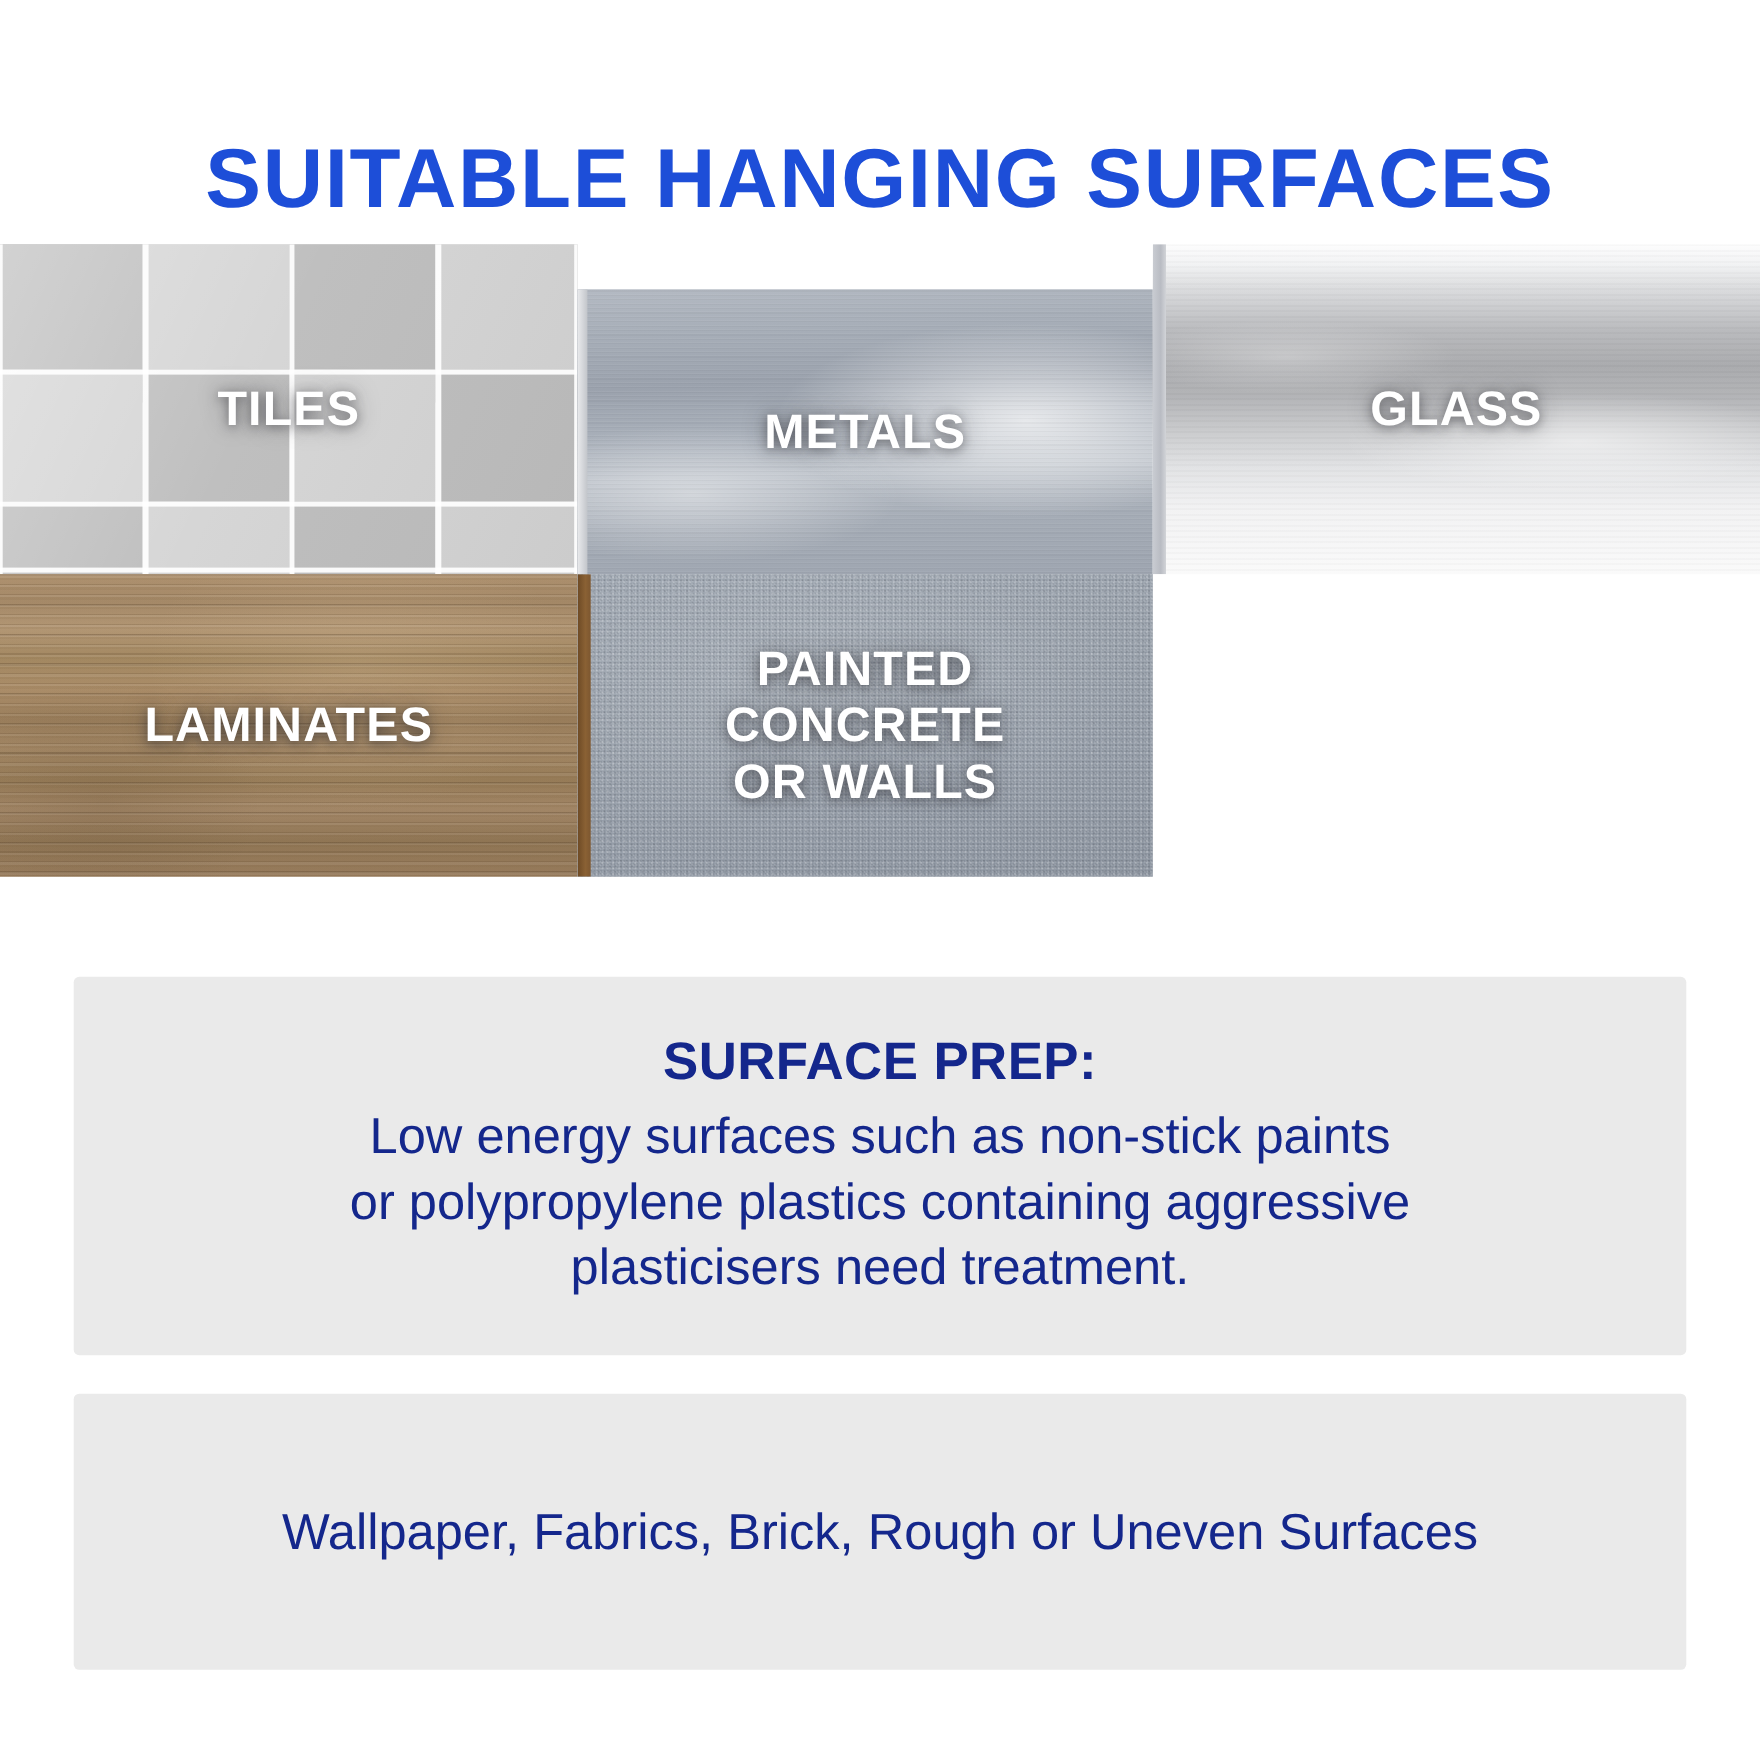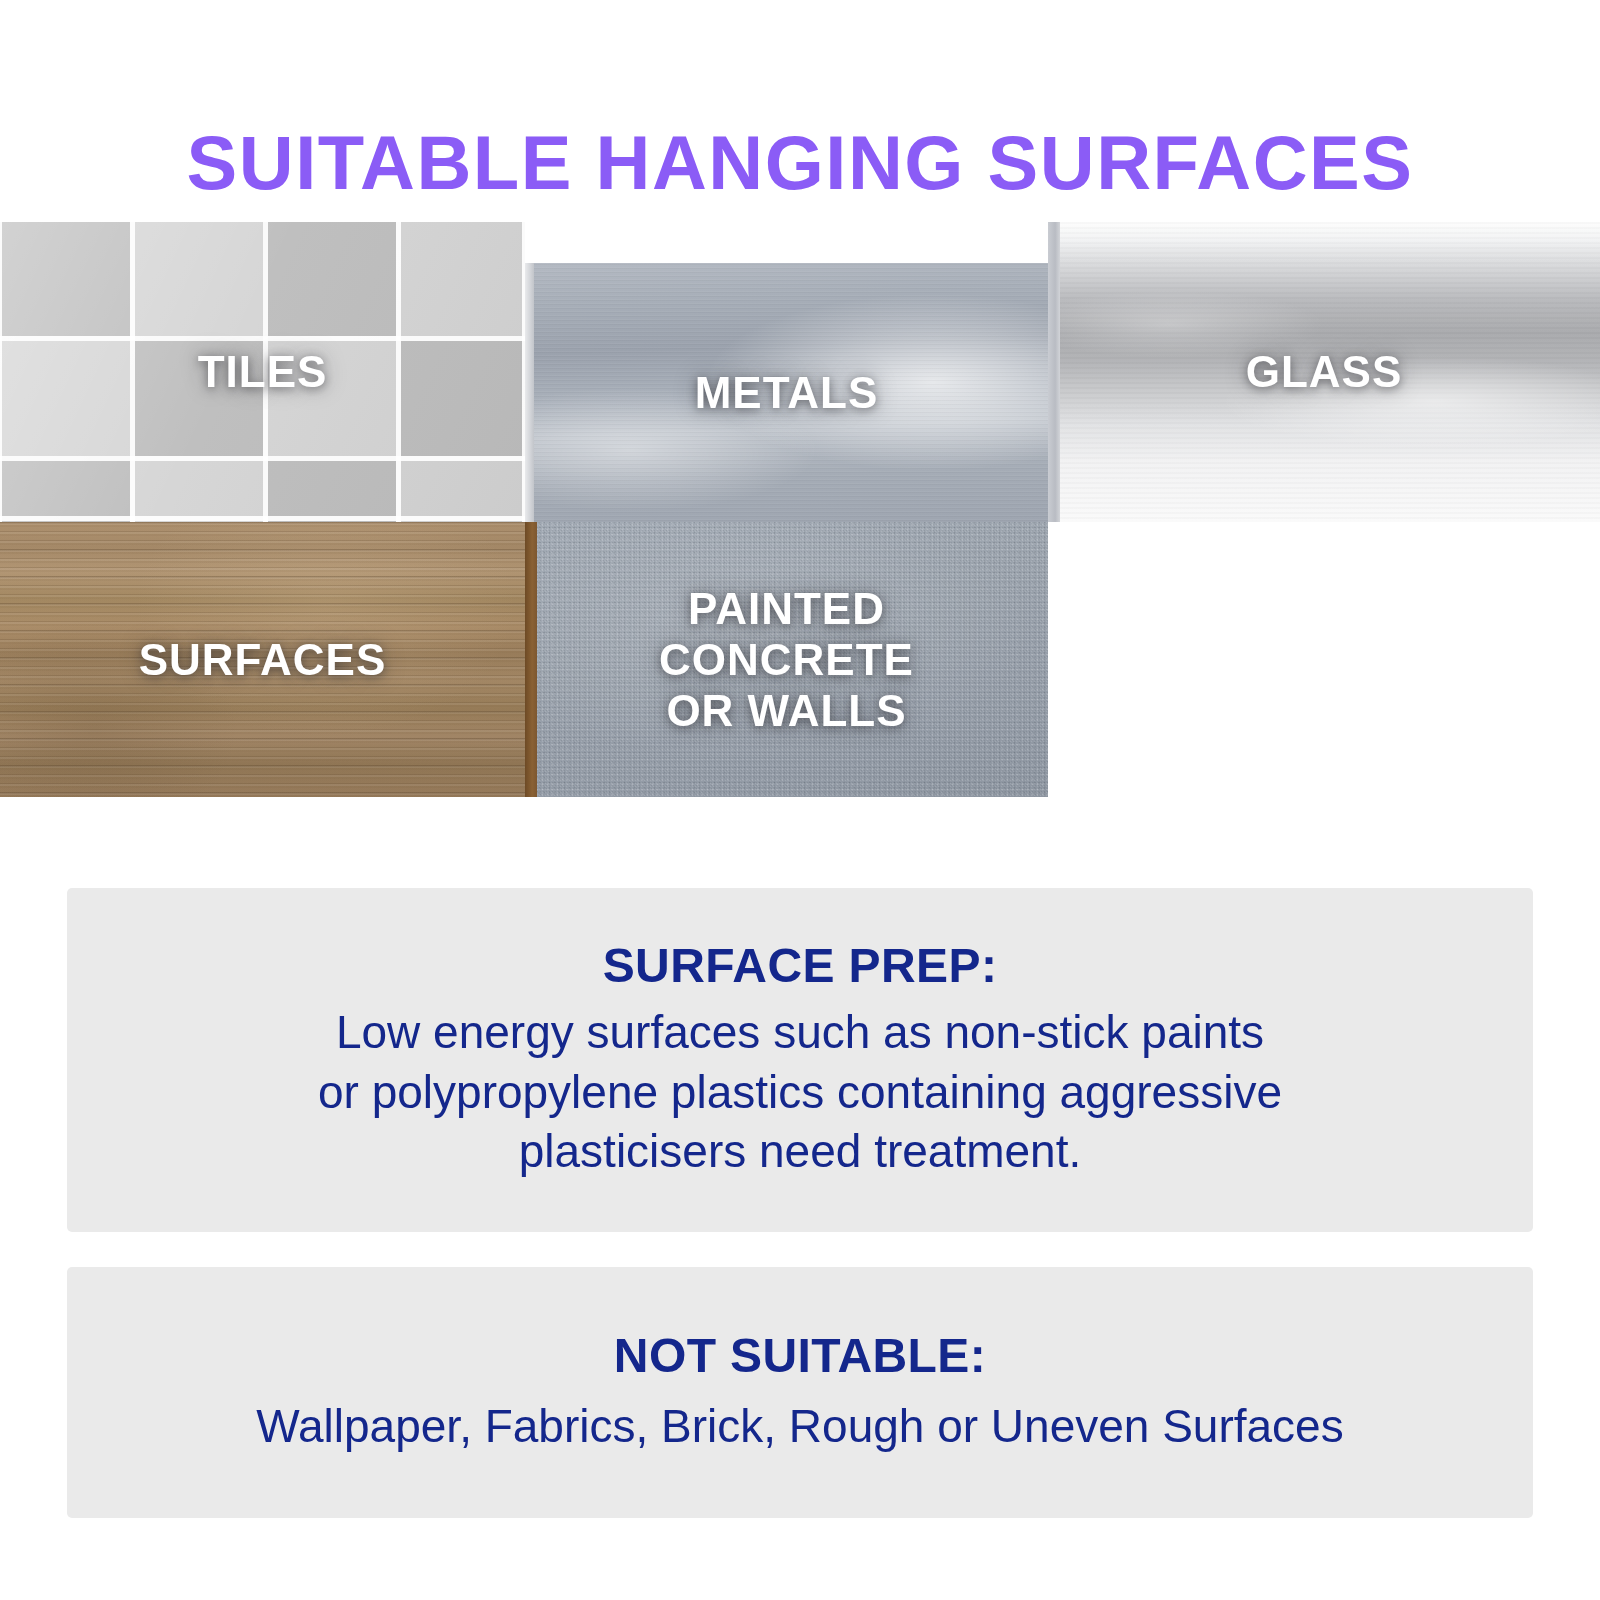--- a/index.html
+++ b/index.html
@@ -26,7 +26,7 @@
     font-size: 76px;
     font-weight: bold;
     letter-spacing: 1.5px;
-    color: #8b5cf6;
+    color: #1d4ed8;
     line-height: 1.05;
   }
 

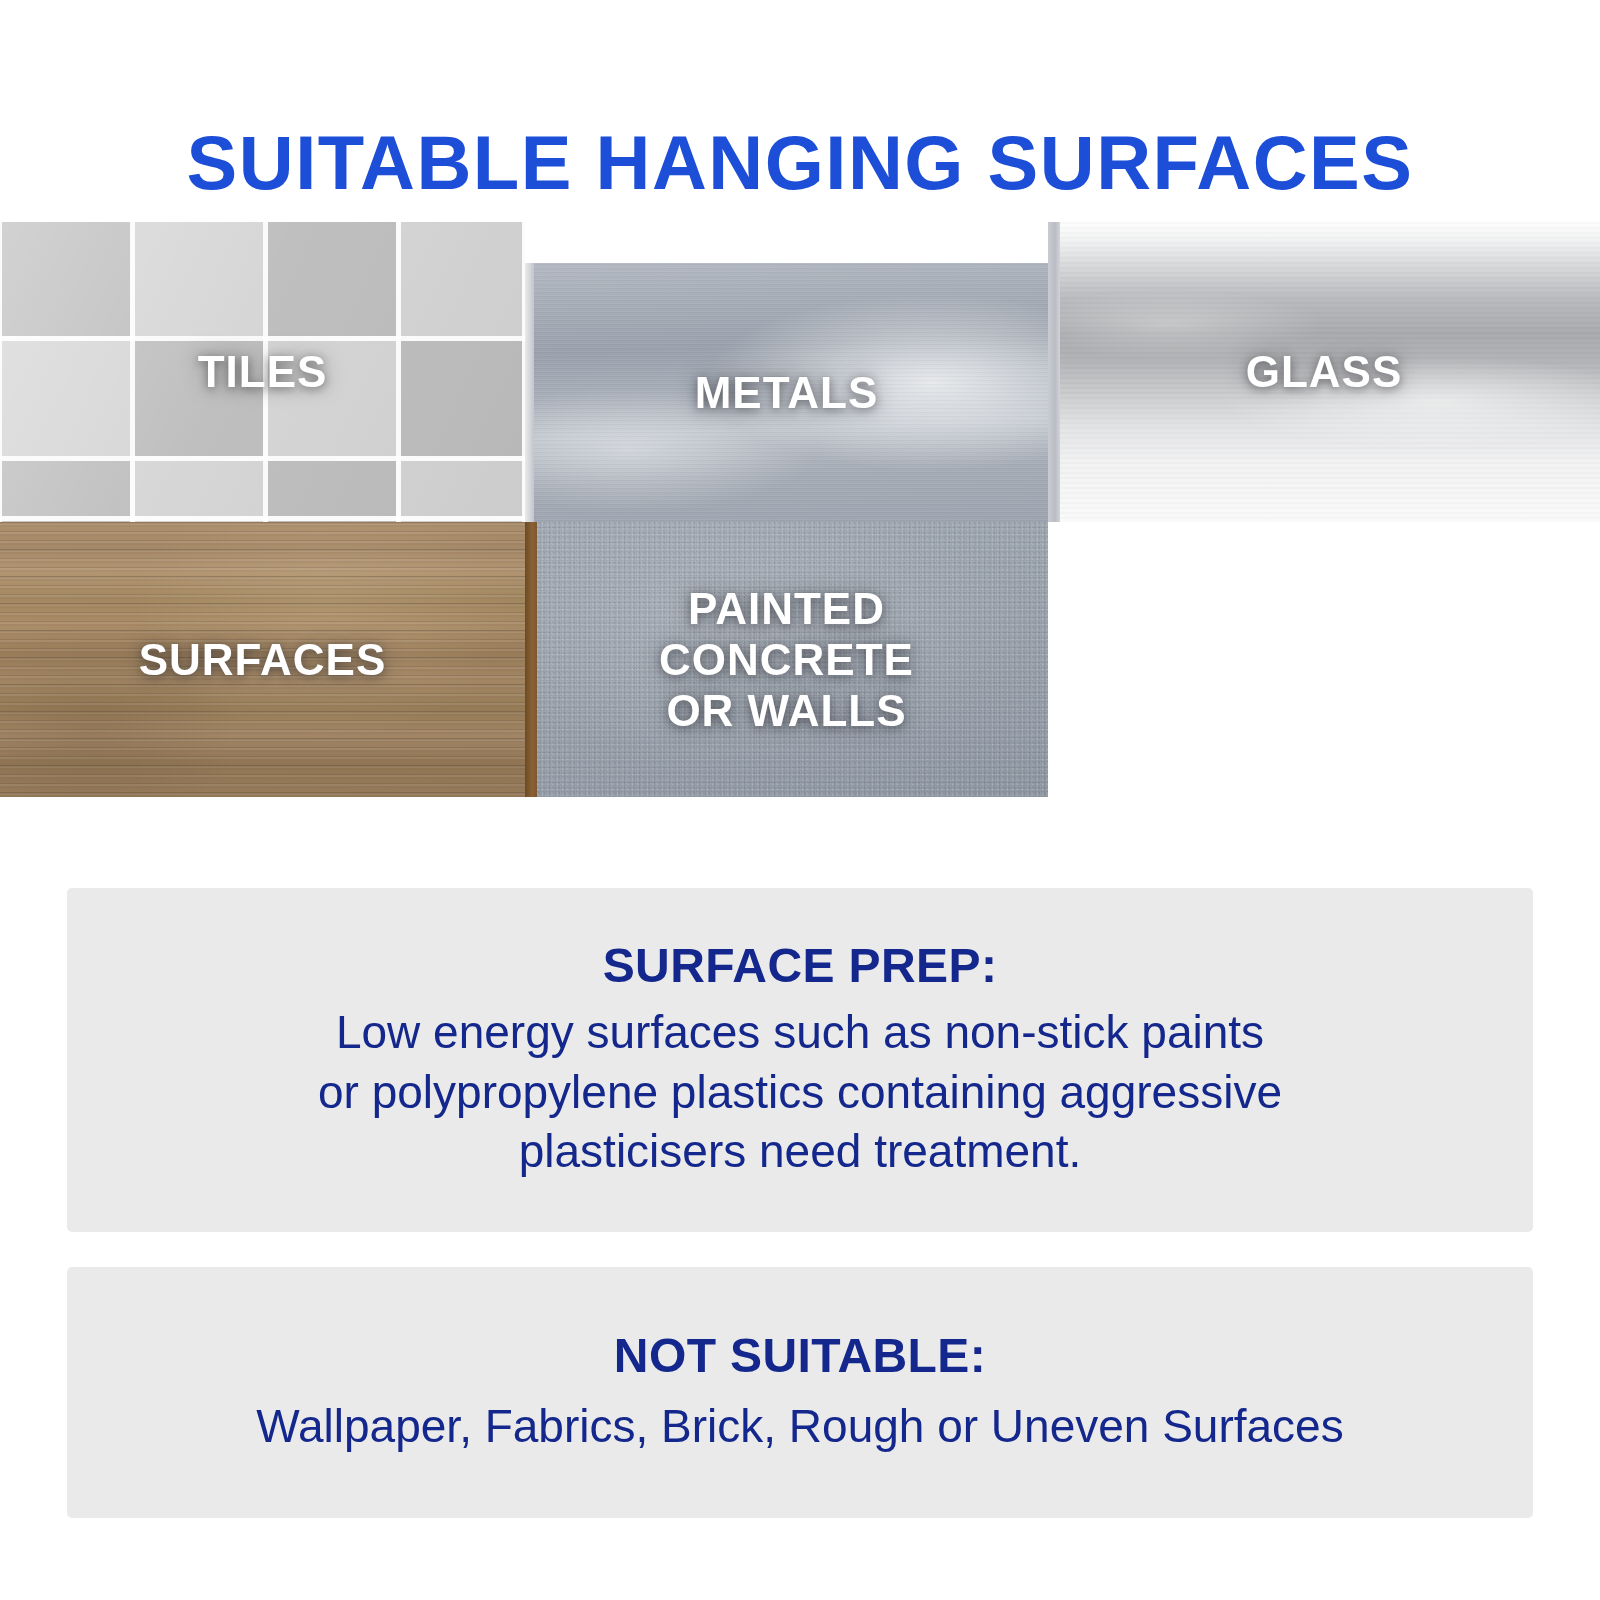--- a/index.html
+++ b/index.html
@@ -264,7 +264,7 @@
   </div>
 
   <div class="surface-cell tex-laminates">
-    <span class="surface-label">SURFACES</span>
+    <span class="surface-label">LAMINATES</span>
   </div>
 
 

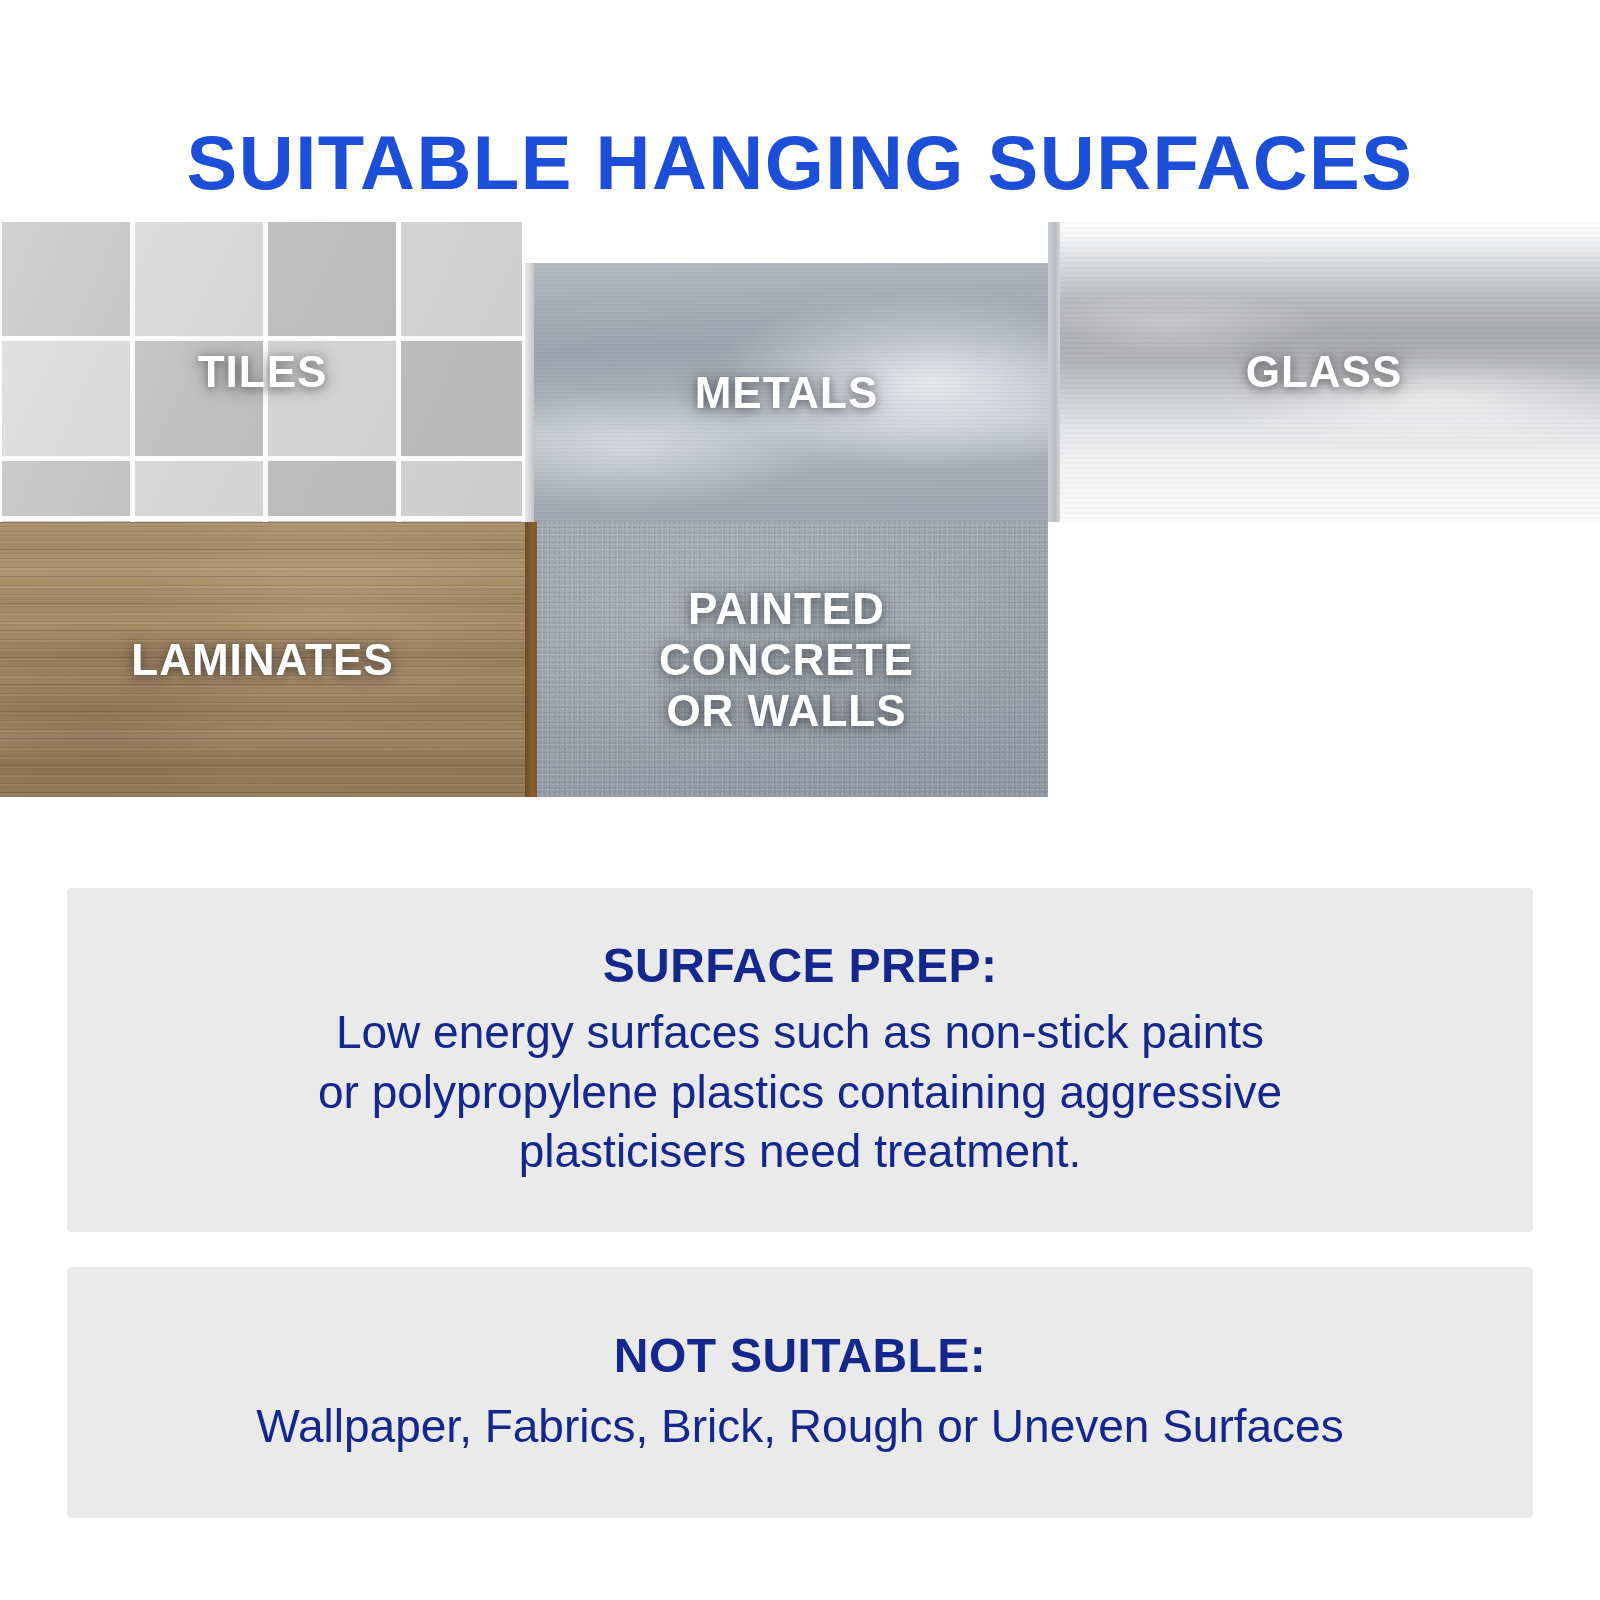--- a/index.html
+++ b/index.html
@@ -284,7 +284,6 @@
 </div>
 
 <div class="info-box" id="not-box">
-  <p class="box-heading">NOT SUITABLE:</p>
   <p class="box-body">Wallpaper, Fabrics, Brick, Rough or Uneven Surfaces</p>
 </div>
 

